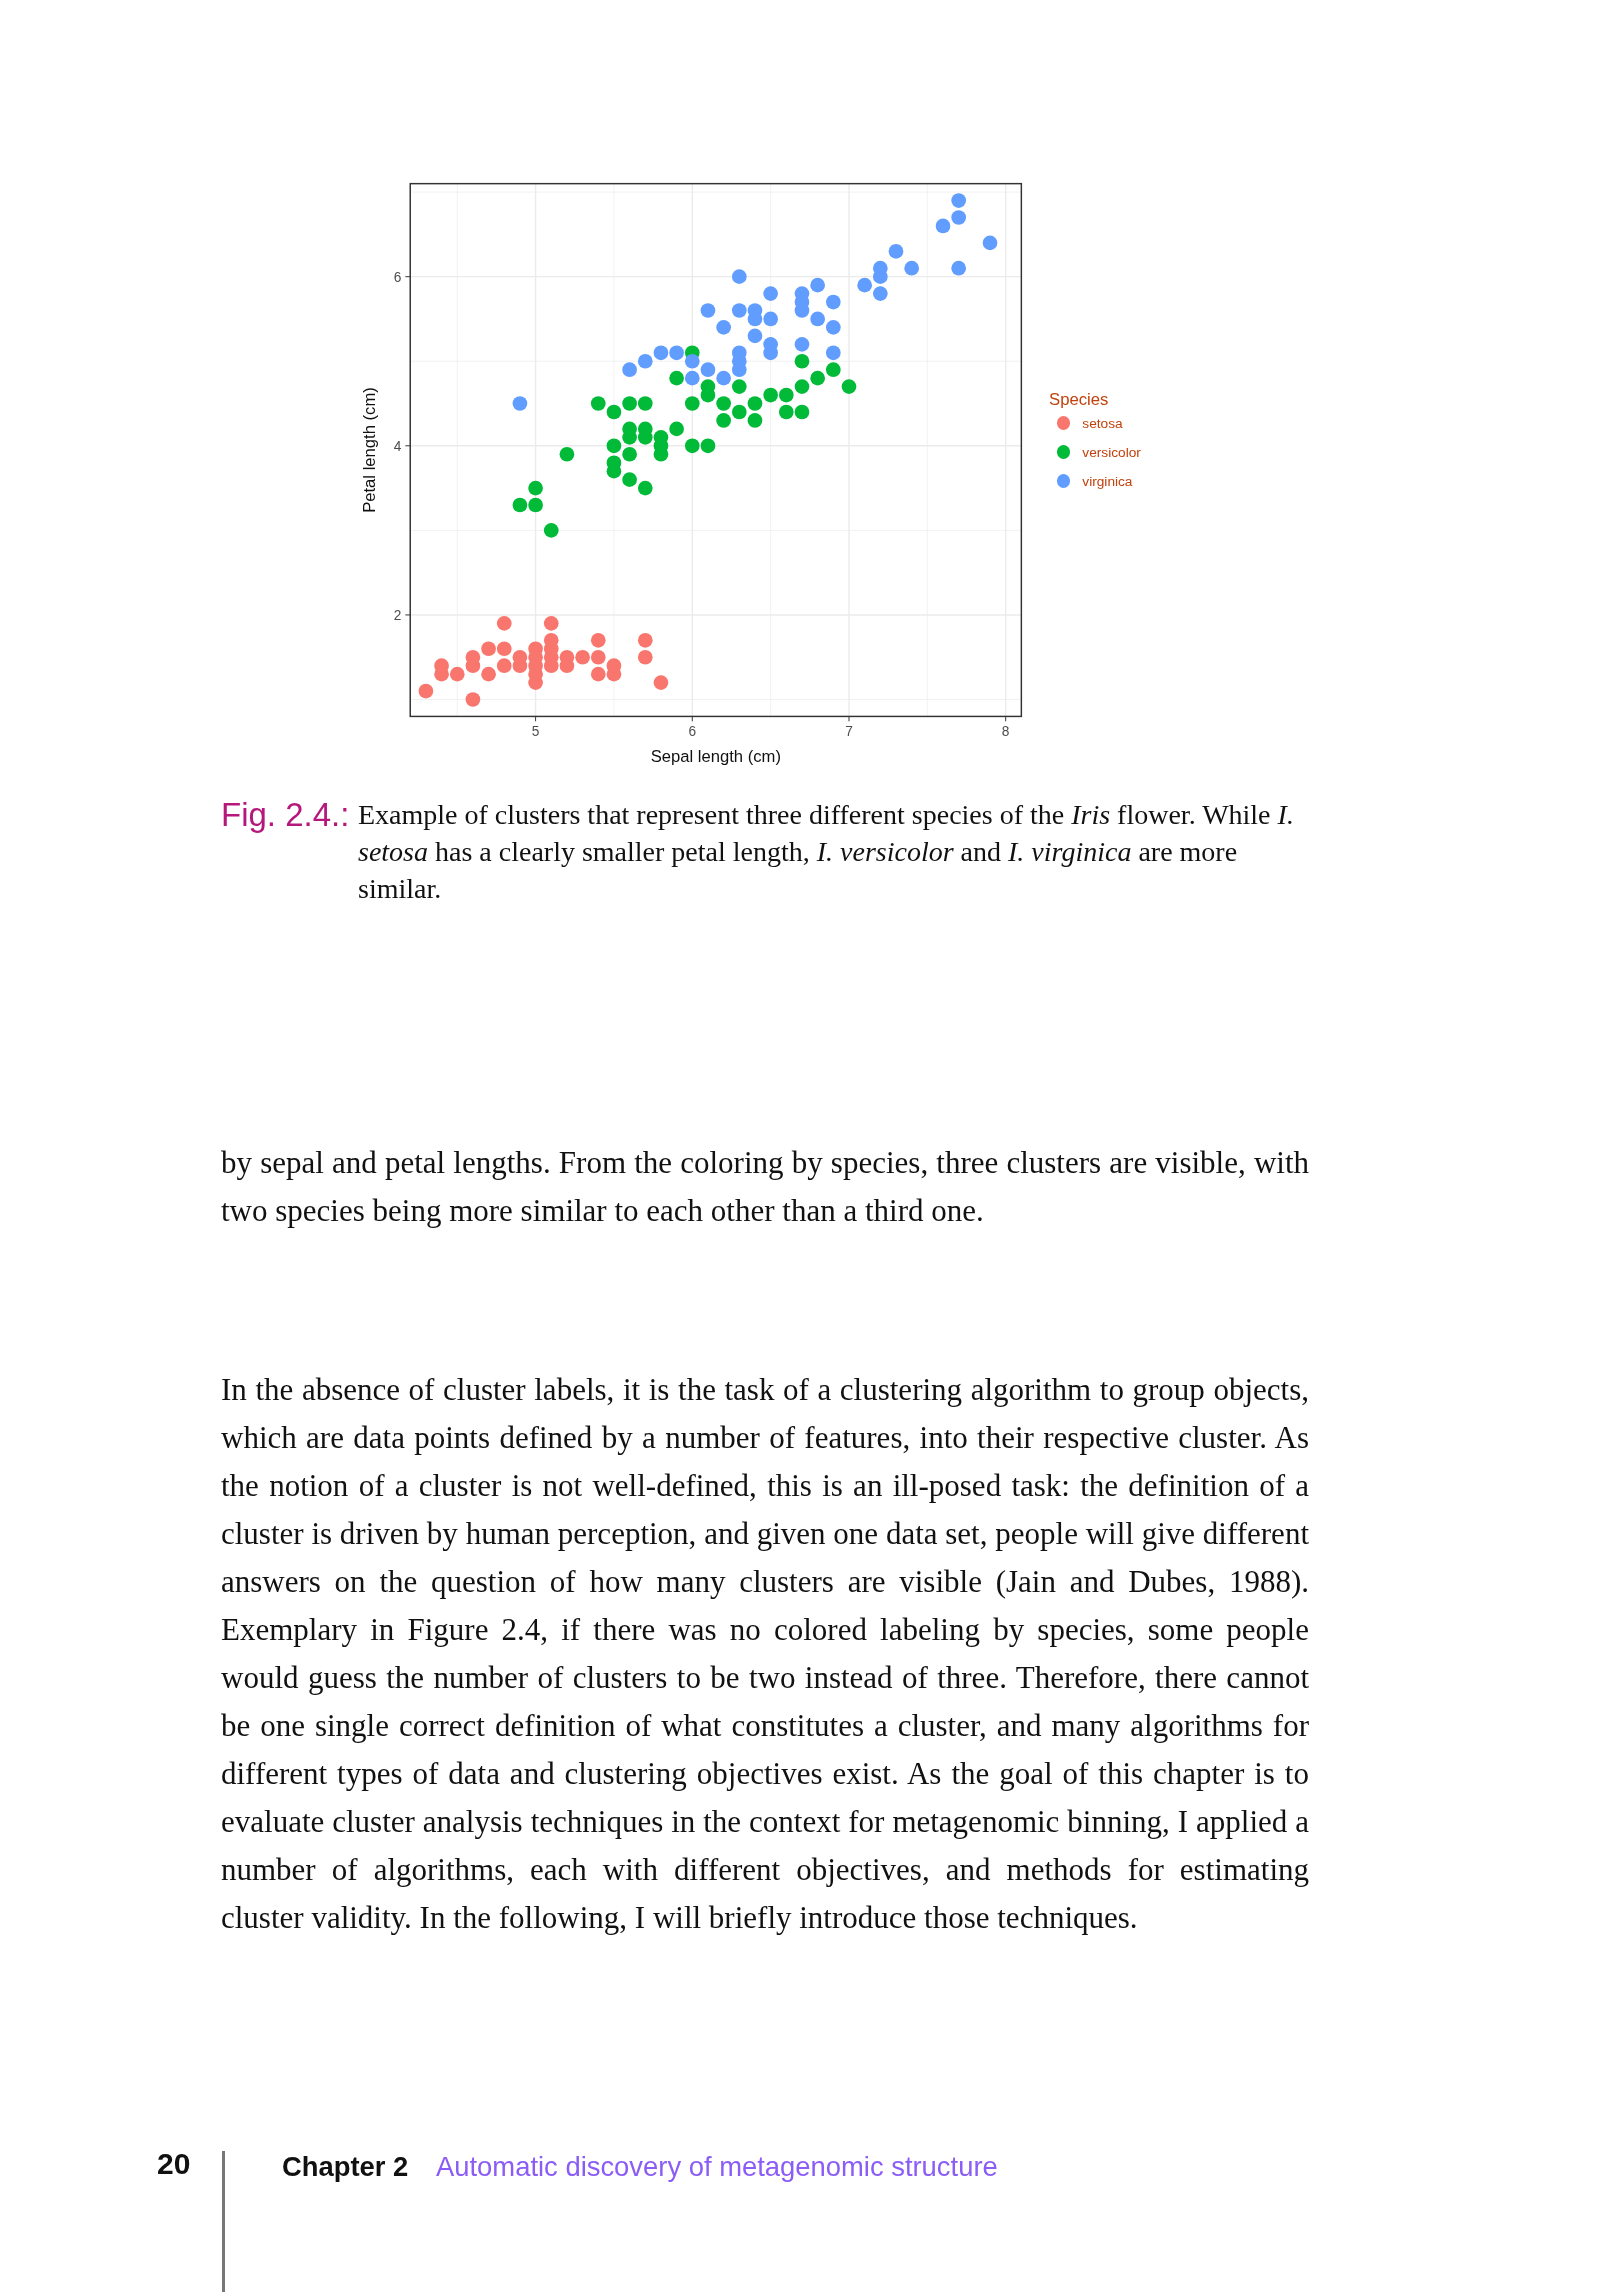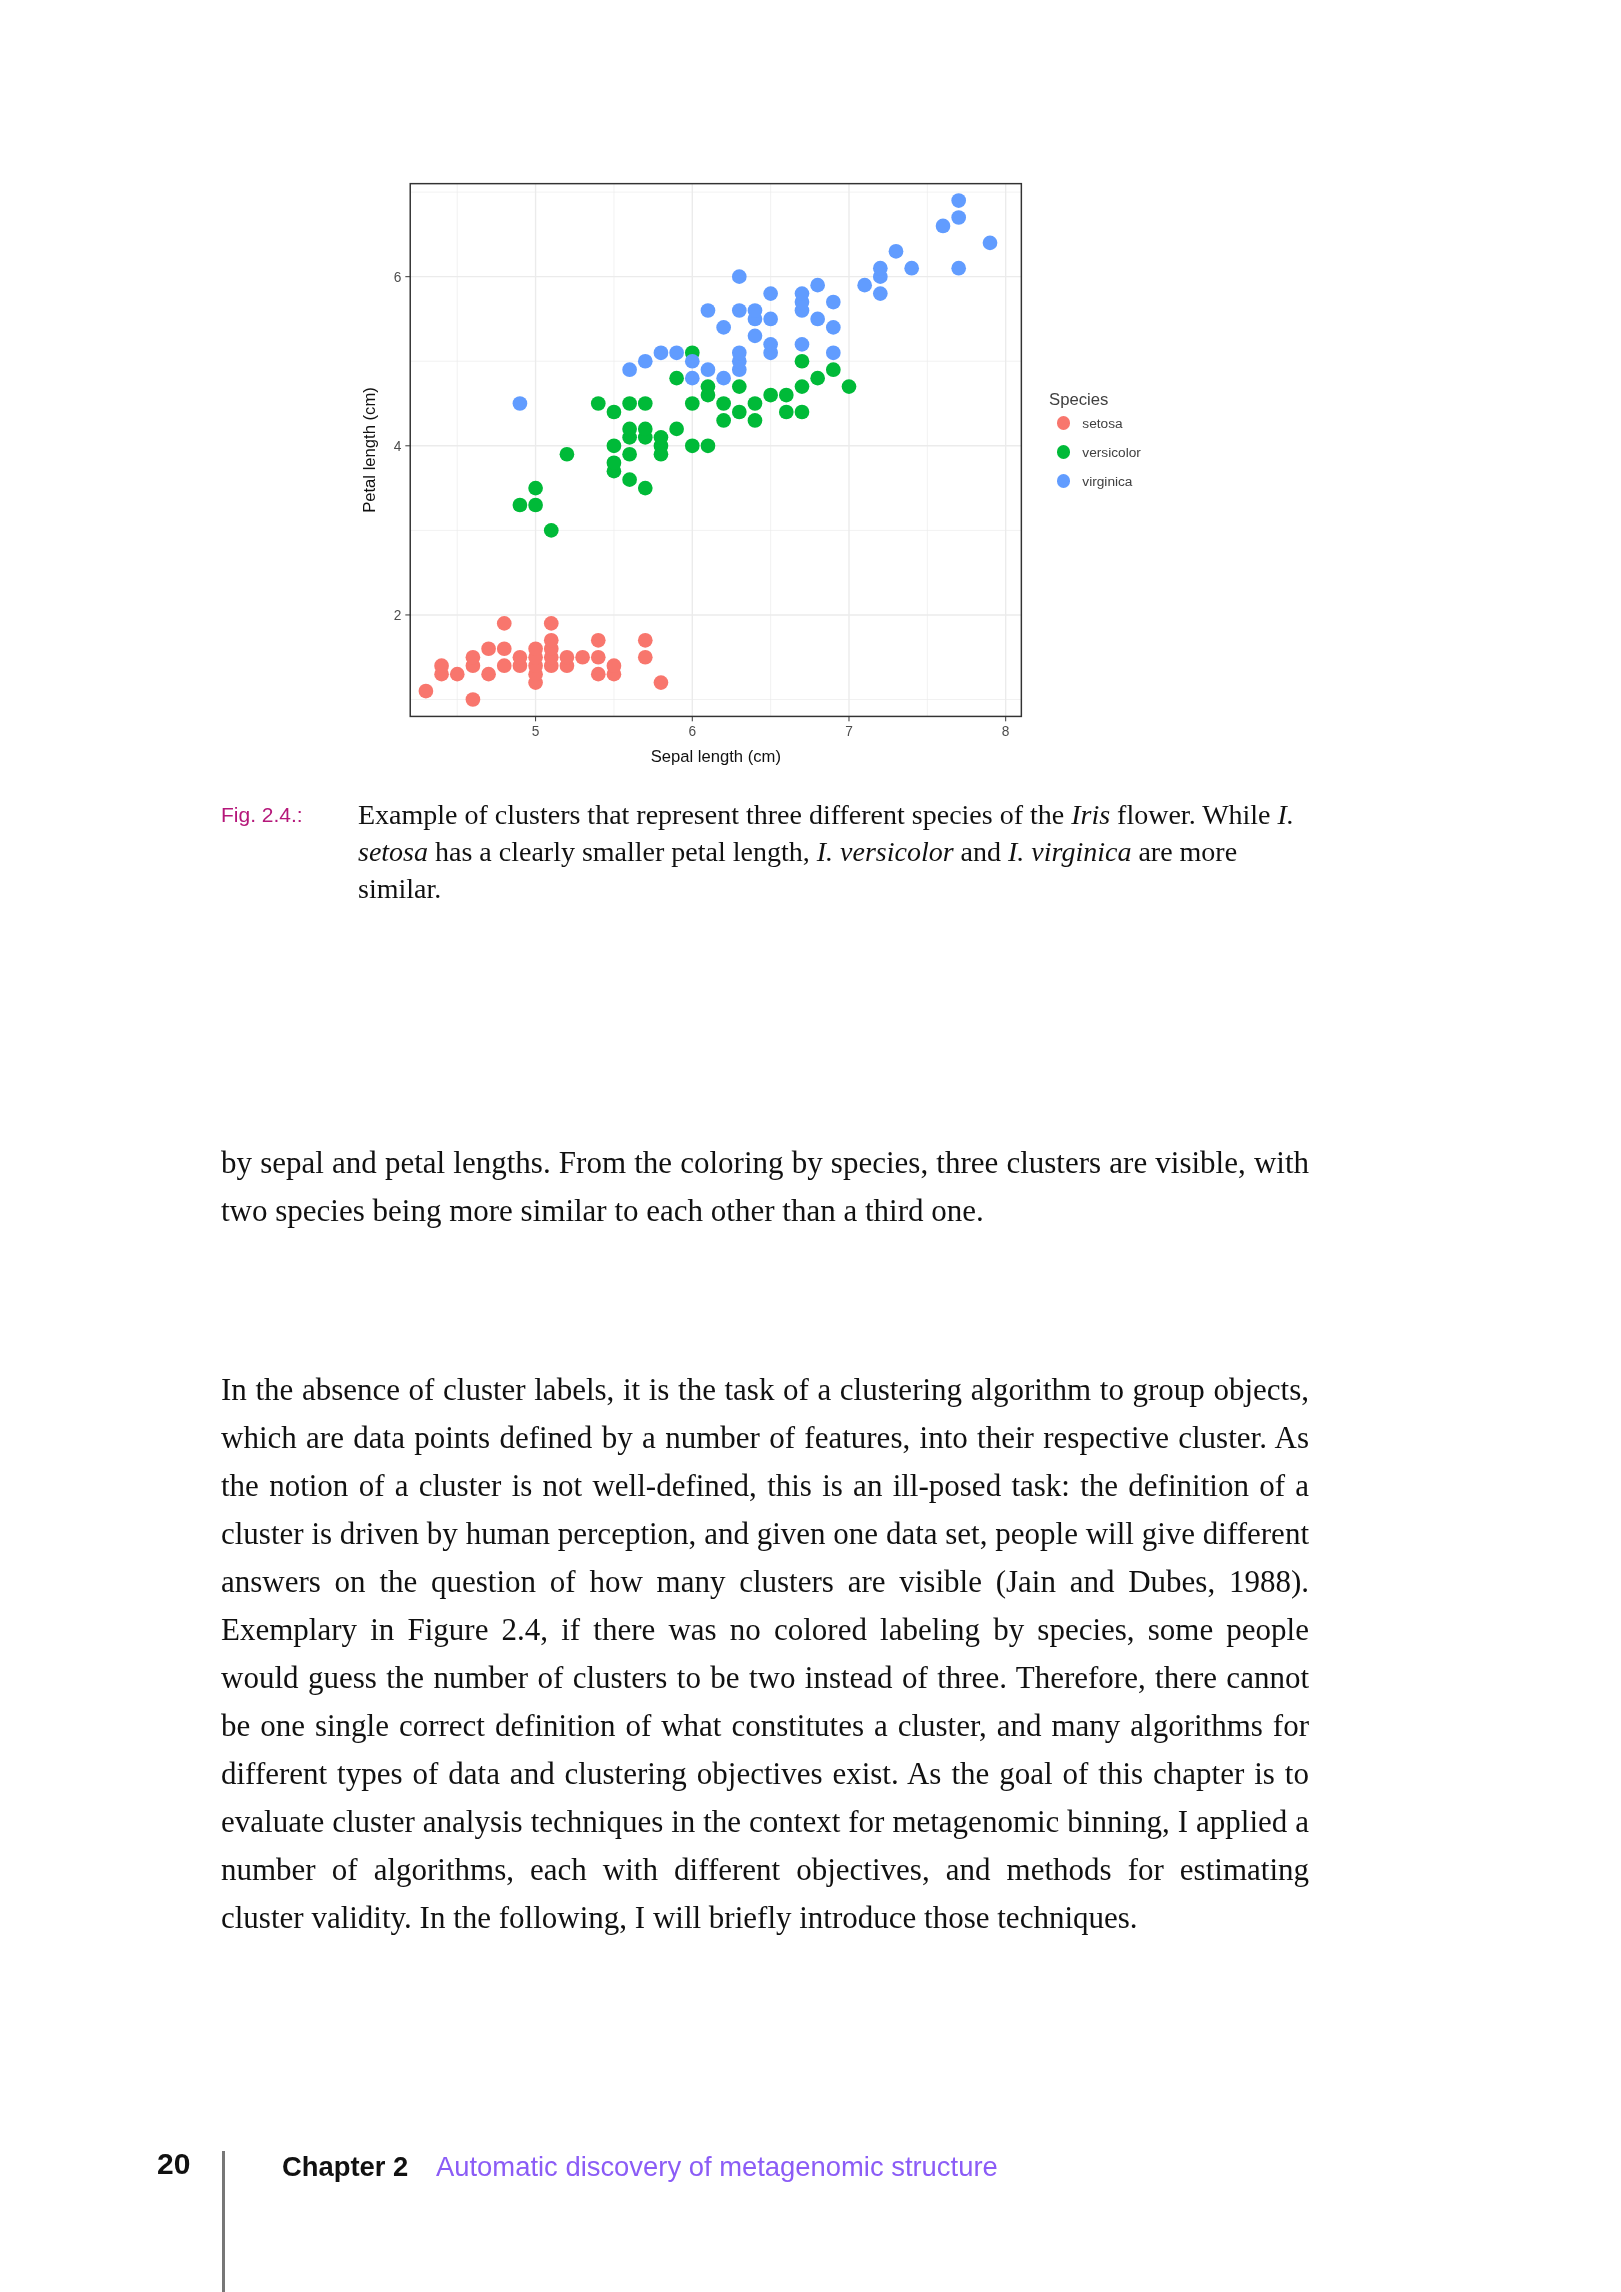--- a/index.html
+++ b/index.html
@@ -6,7 +6,7 @@
   body{width:1621px;height:2293px;position:relative;overflow:hidden;font-family:"DejaVu Serif",serif;color:#111;}
   .fig{position:absolute;left:353px;top:167px;width:882px;height:617px;}
   .fig svg{position:absolute;left:0;top:0;}
-  .legend{position:absolute;left:1049px;top:390px;font-family:"Liberation Sans",sans-serif;font-size:15.7px;color:#404040;}
+  .legend{position:absolute;left:1049px;top:390px;font-family:"Liberation Sans",sans-serif;font-size:15.7px;color:#c2410c;}
   .legend .title{font-size:16.7px;margin-bottom:5.9px;}
   .legend .item{display:flex;align-items:flex-start;height:29px;font-size:13.7px;}
   .legend .dot{width:13.7px;height:13.7px;border-radius:50%;margin:0 11.8px 0 7.8px;}

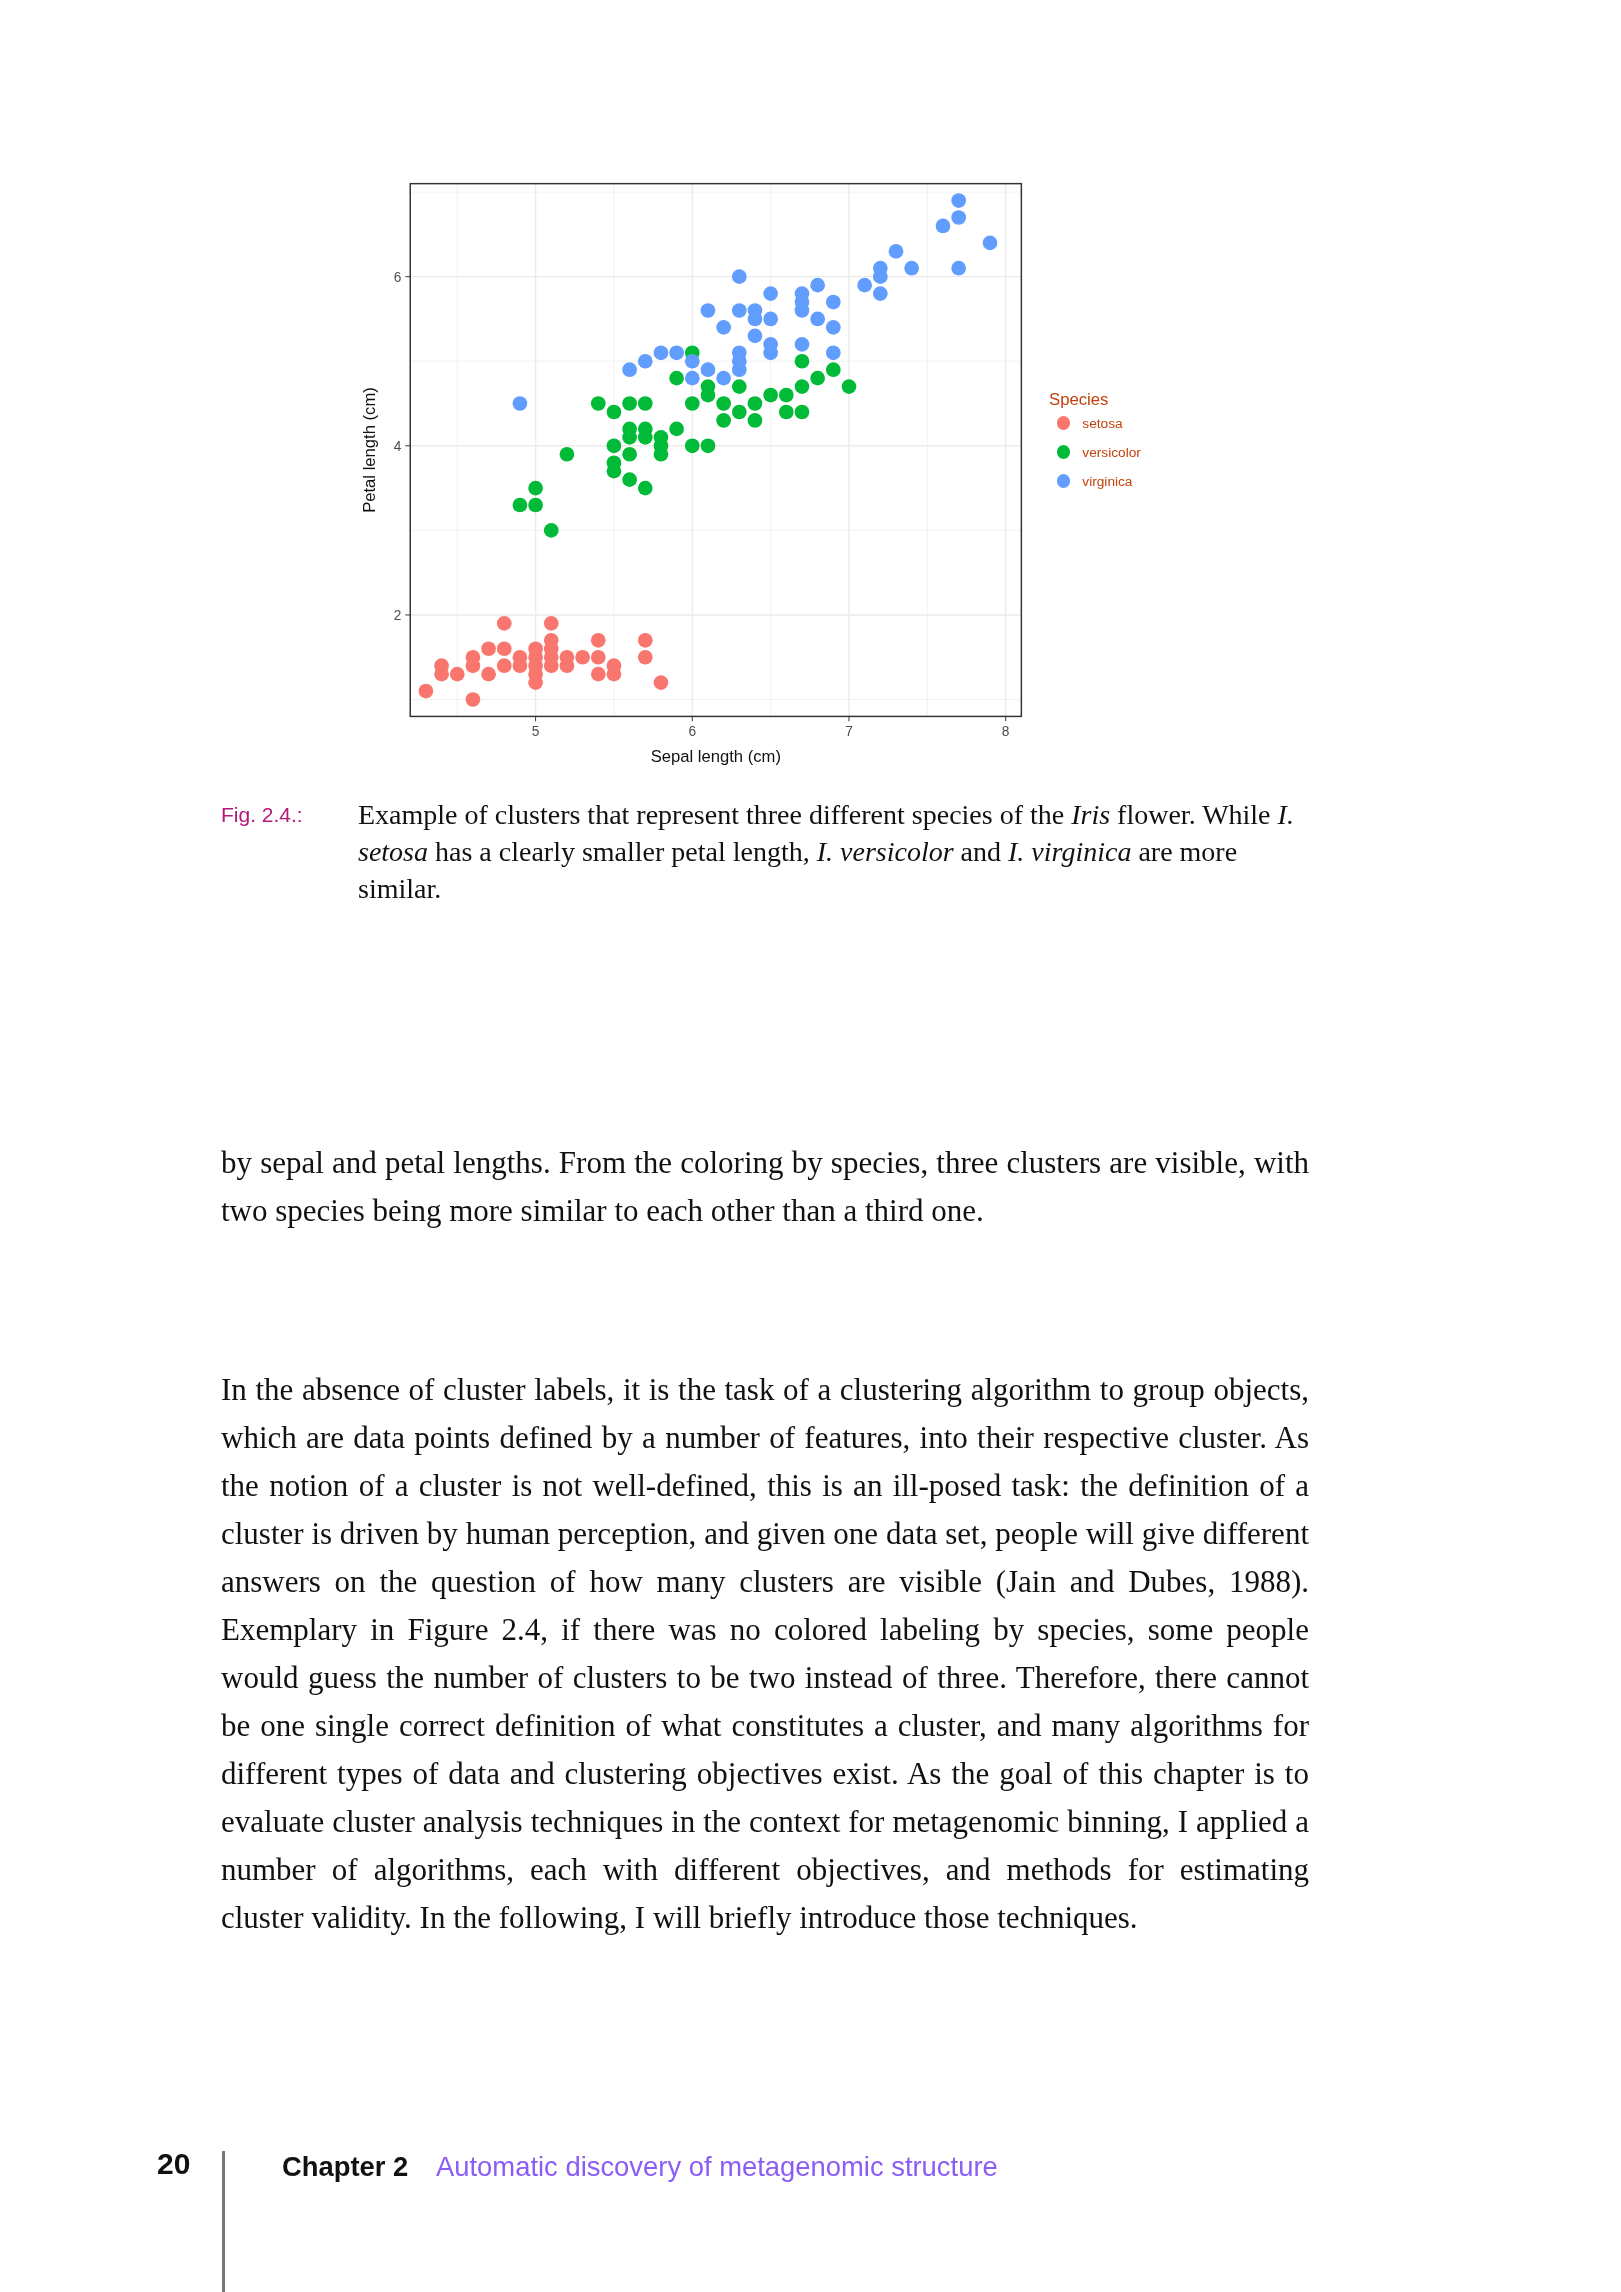--- a/index.html
+++ b/index.html
@@ -11,7 +11,7 @@
   .legend .item{display:flex;align-items:flex-start;height:29px;font-size:13.7px;}
   .legend .dot{width:13.7px;height:13.7px;border-radius:50%;margin:0 11.8px 0 7.8px;}
   .caption{position:absolute;left:221px;top:796px;width:1098px;font-family:"Liberation Serif",serif;font-size:28px;line-height:37px;}
-  .caption .label{color:#b5177a;font-family:"Liberation Sans",sans-serif;font-size:21px;position:absolute;left:0;top:0;}
+  .caption .label{color:#b5177a;font-family:"Liberation Sans",sans-serif;font-size:33px;position:absolute;left:0;top:0;}
   .caption .text{margin-left:137px;}
   .para{position:absolute;left:221px;width:1088px;font-family:"Liberation Serif",serif;font-size:31px;line-height:48px;text-align:justify;}
   .p1{top:1108px;}

